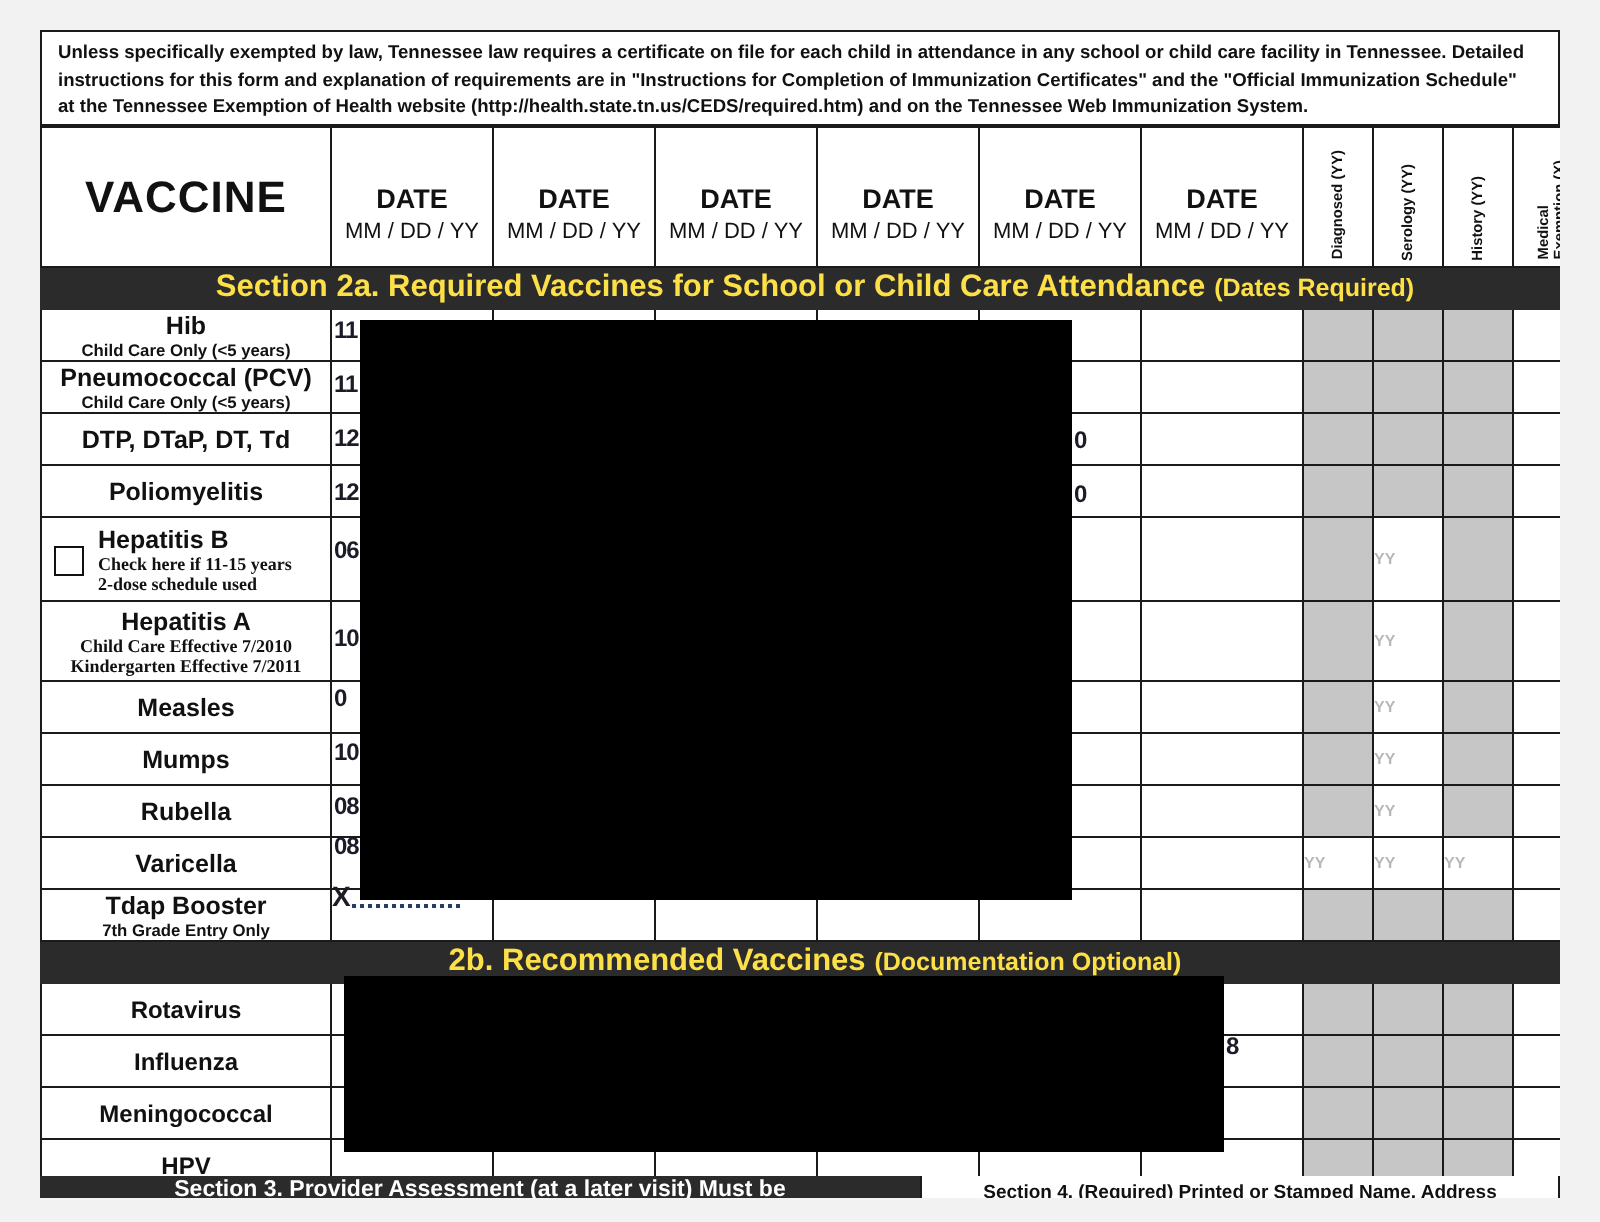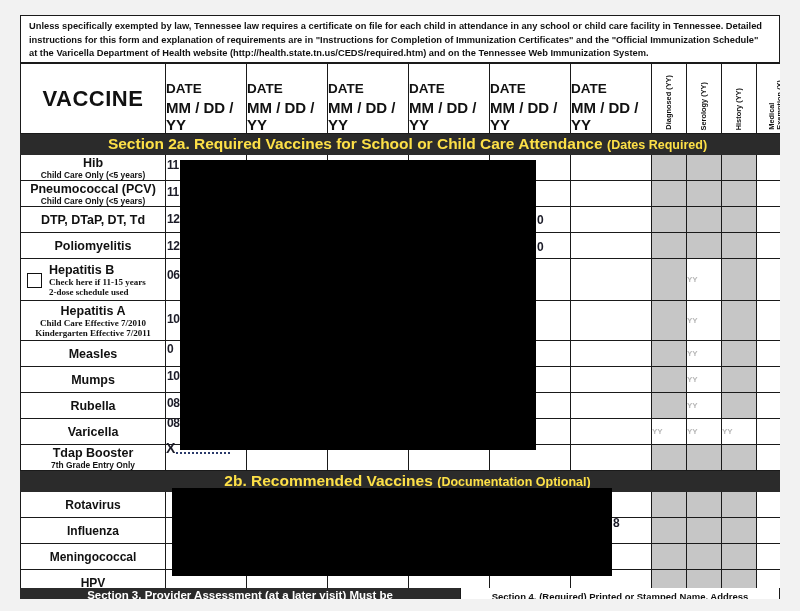--- a/index.html
+++ b/index.html
@@ -227,7 +227,7 @@
     <div class="instr-text">Unless specifically exempted by law, Tennessee law requires a certificate on file for each child in attendance in any school or child care facility in Tennessee.  Detailed</div>
     <div class="instr-text">instructions for this form and explanation of requirements are in "Instructions for Completion of Immunization Certificates" and the "Official Immunization Schedule"</div>
     <div class="instr-text">
-      <span>at the Varicella Department of Health website (</span><span class="instr-link">http://health.state.tn.us/CEDS/required.htm</span><span>) and on the Tennessee Web Immunization System.</span>
+      <span>at the Tennessee Exemption of Health website (</span><span class="instr-link">http://health.state.tn.us/CEDS/required.htm</span><span>) and on the Tennessee Web Immunization System.</span>
     </div>
   </div>
 

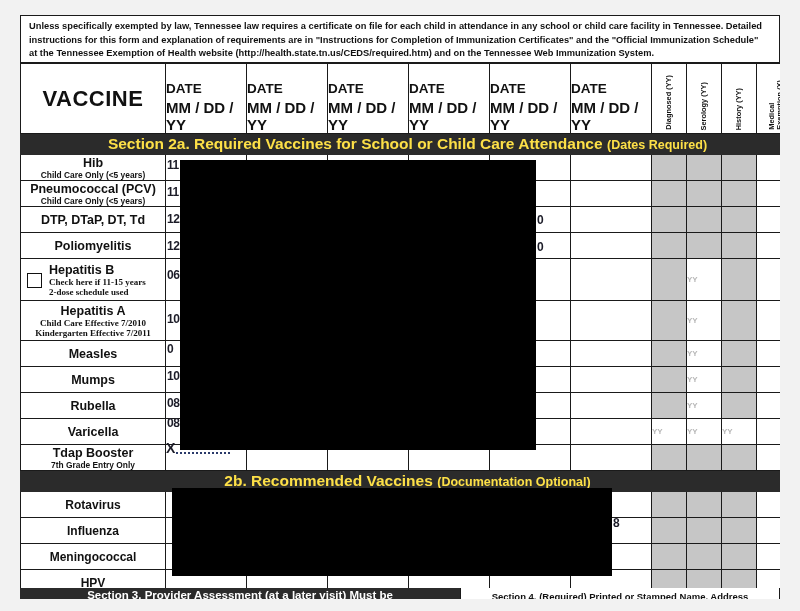--- a/index.html
+++ b/index.html
@@ -71,7 +71,7 @@
     color: #111;
   }
   .hdr-date {
-    text-align: left;
+    text-align: center;
     color: #111;
   }
   .hdr-date .d-main {

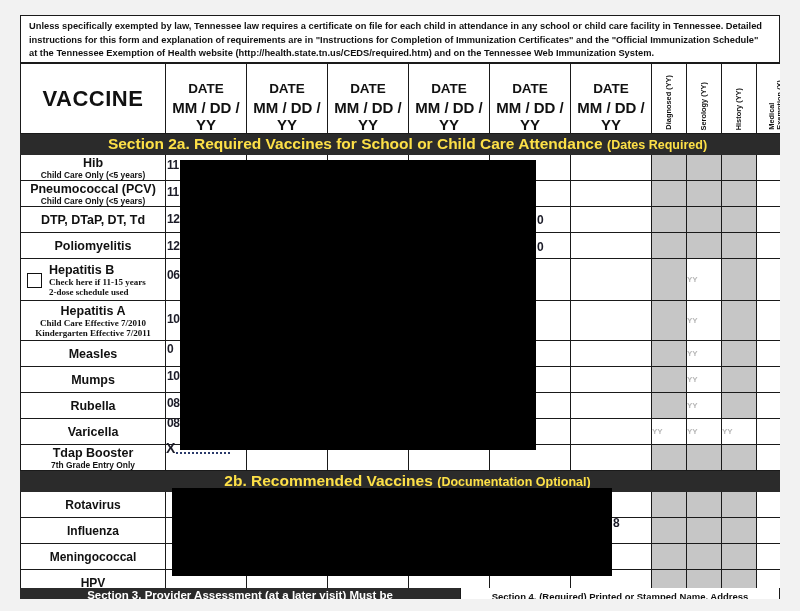--- a/index.html
+++ b/index.html
@@ -81,8 +81,8 @@
     margin-top: 16px;
   }
   .hdr-date .d-sub {
-    font-size: 15px;
-    font-weight: bold;
+    font-size: 11px;
+    font-weight: normal;
     display: block;
     margin-top: 3px;
   }

